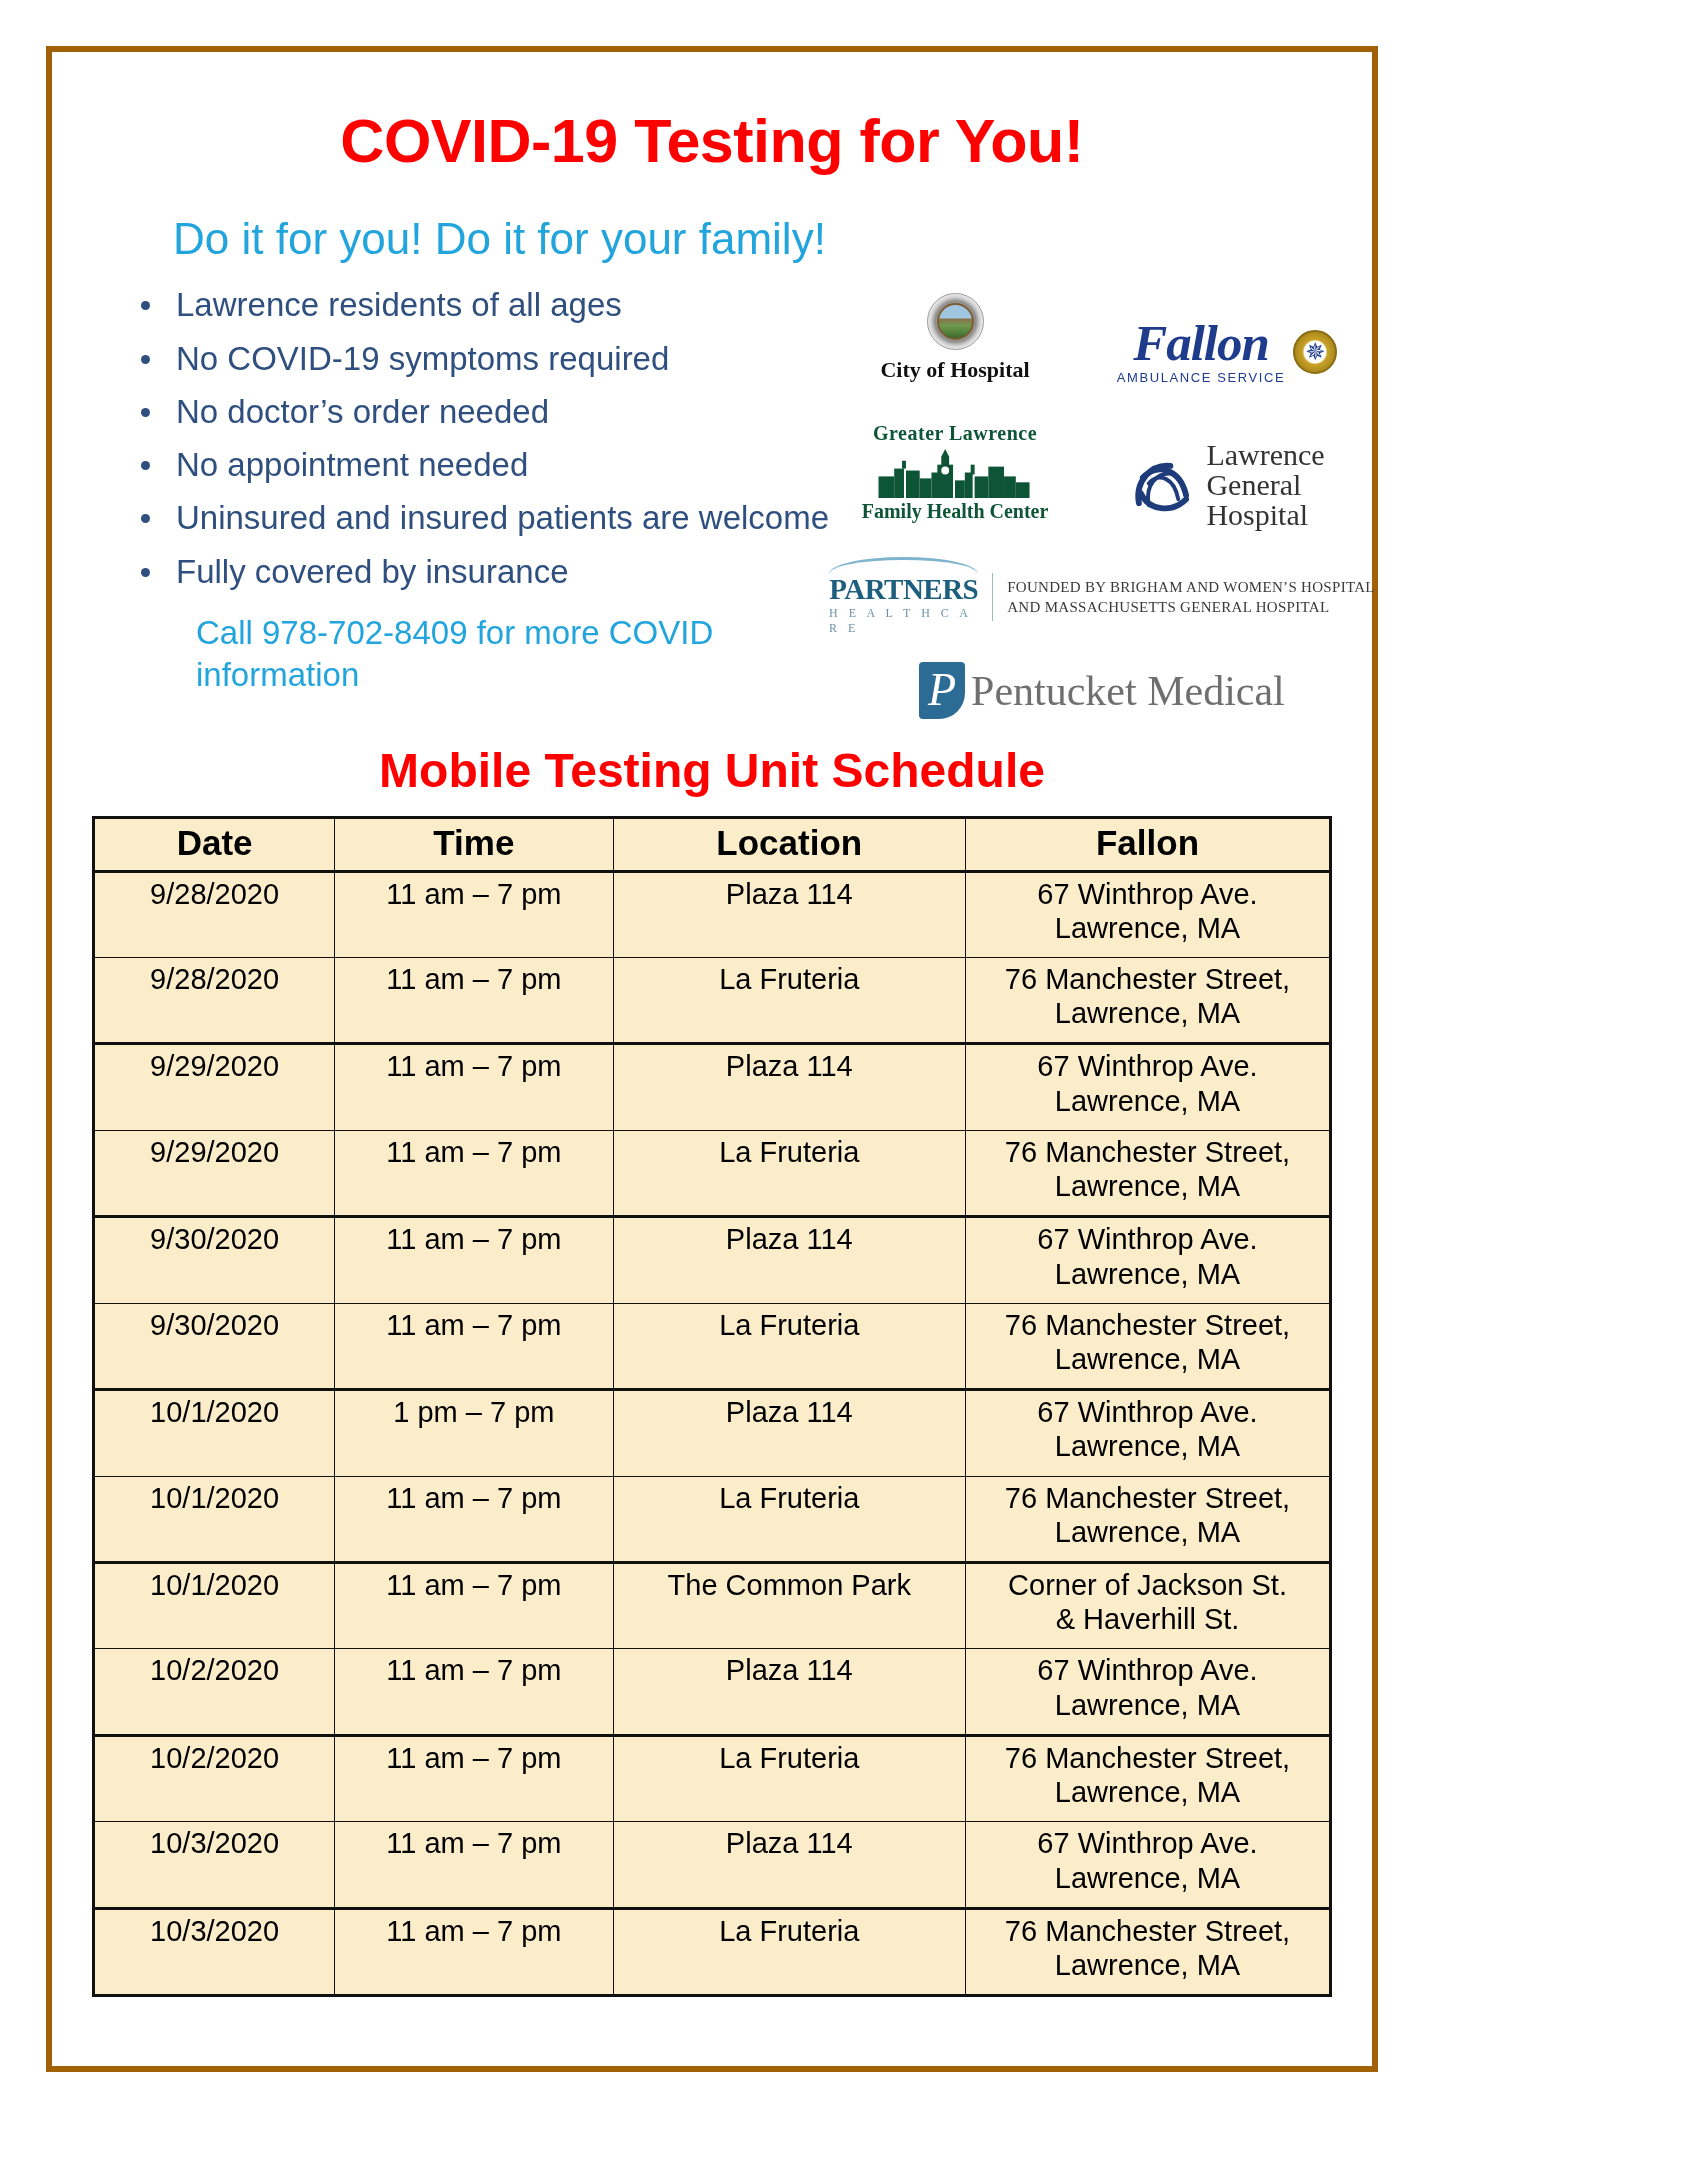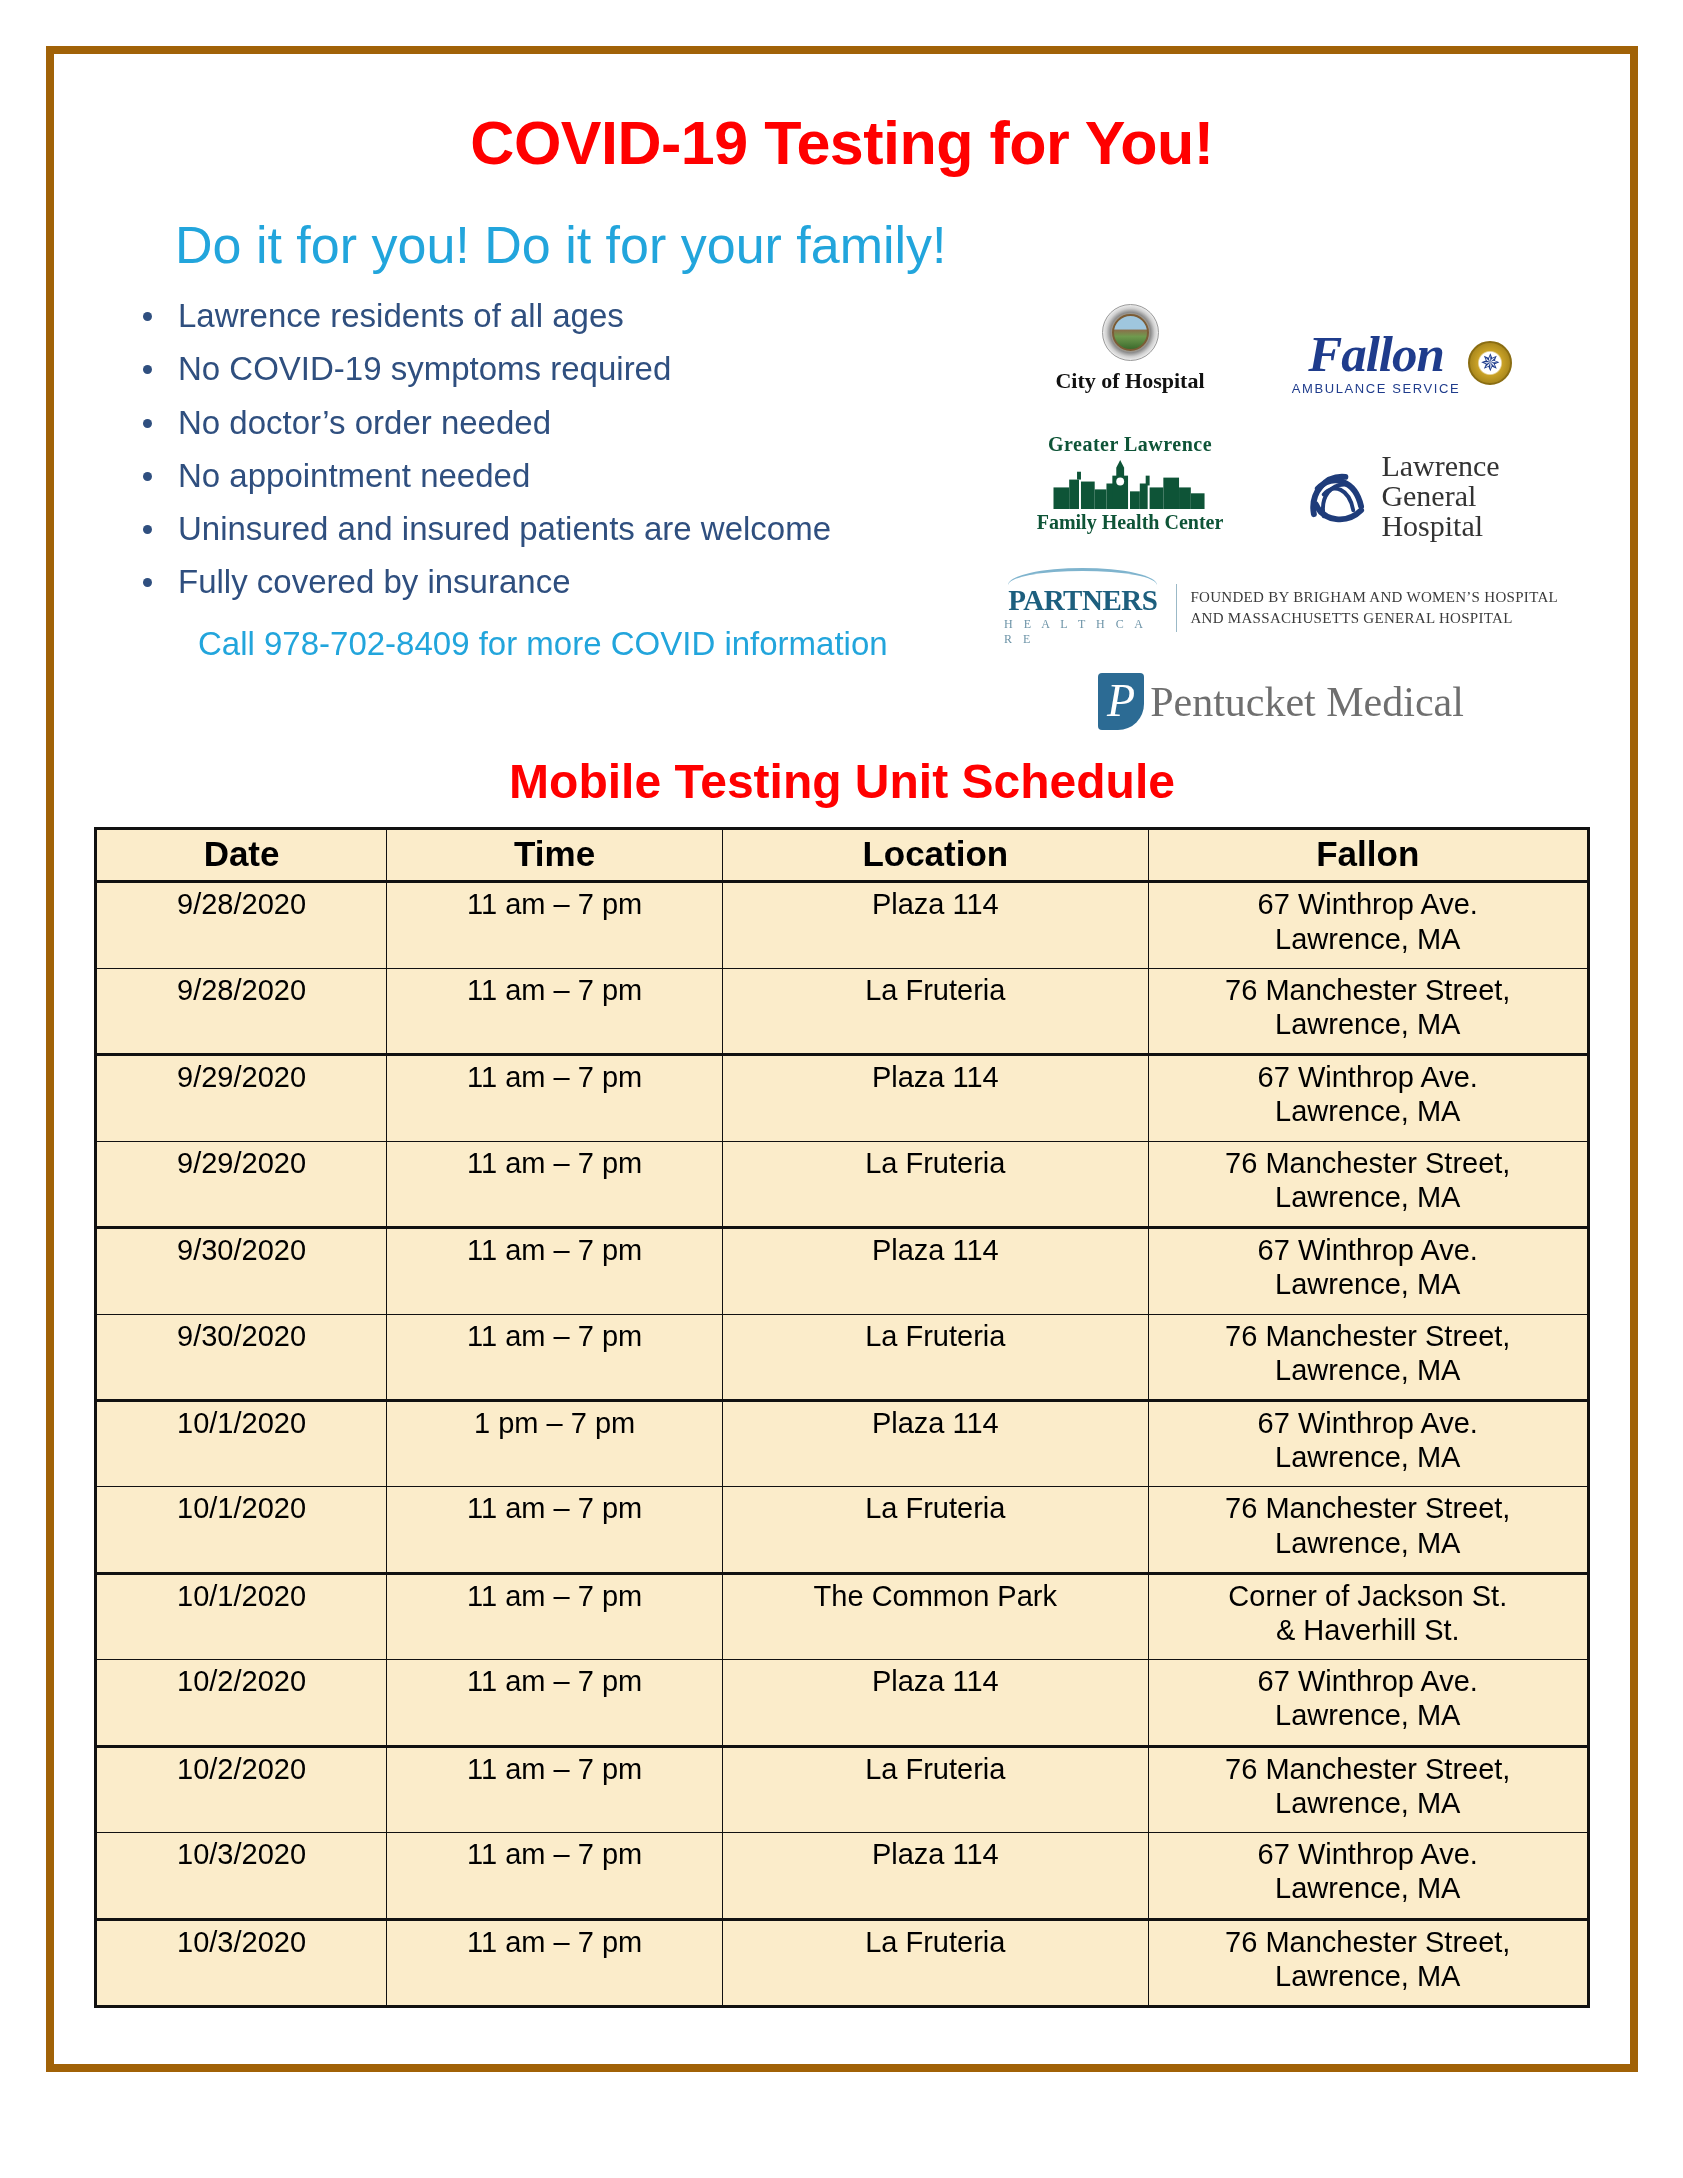--- a/index.html
+++ b/index.html
@@ -24,9 +24,9 @@
     position: absolute;
     left: 46px;
     top: 46px;
-    width: 1592px;
+    width: 1332px;
     height: 2026px;
-    border: 8px solid #a16207;
+    border: 6px solid #a16207;
     box-sizing: border-box;
     background: #ffffff;
   }

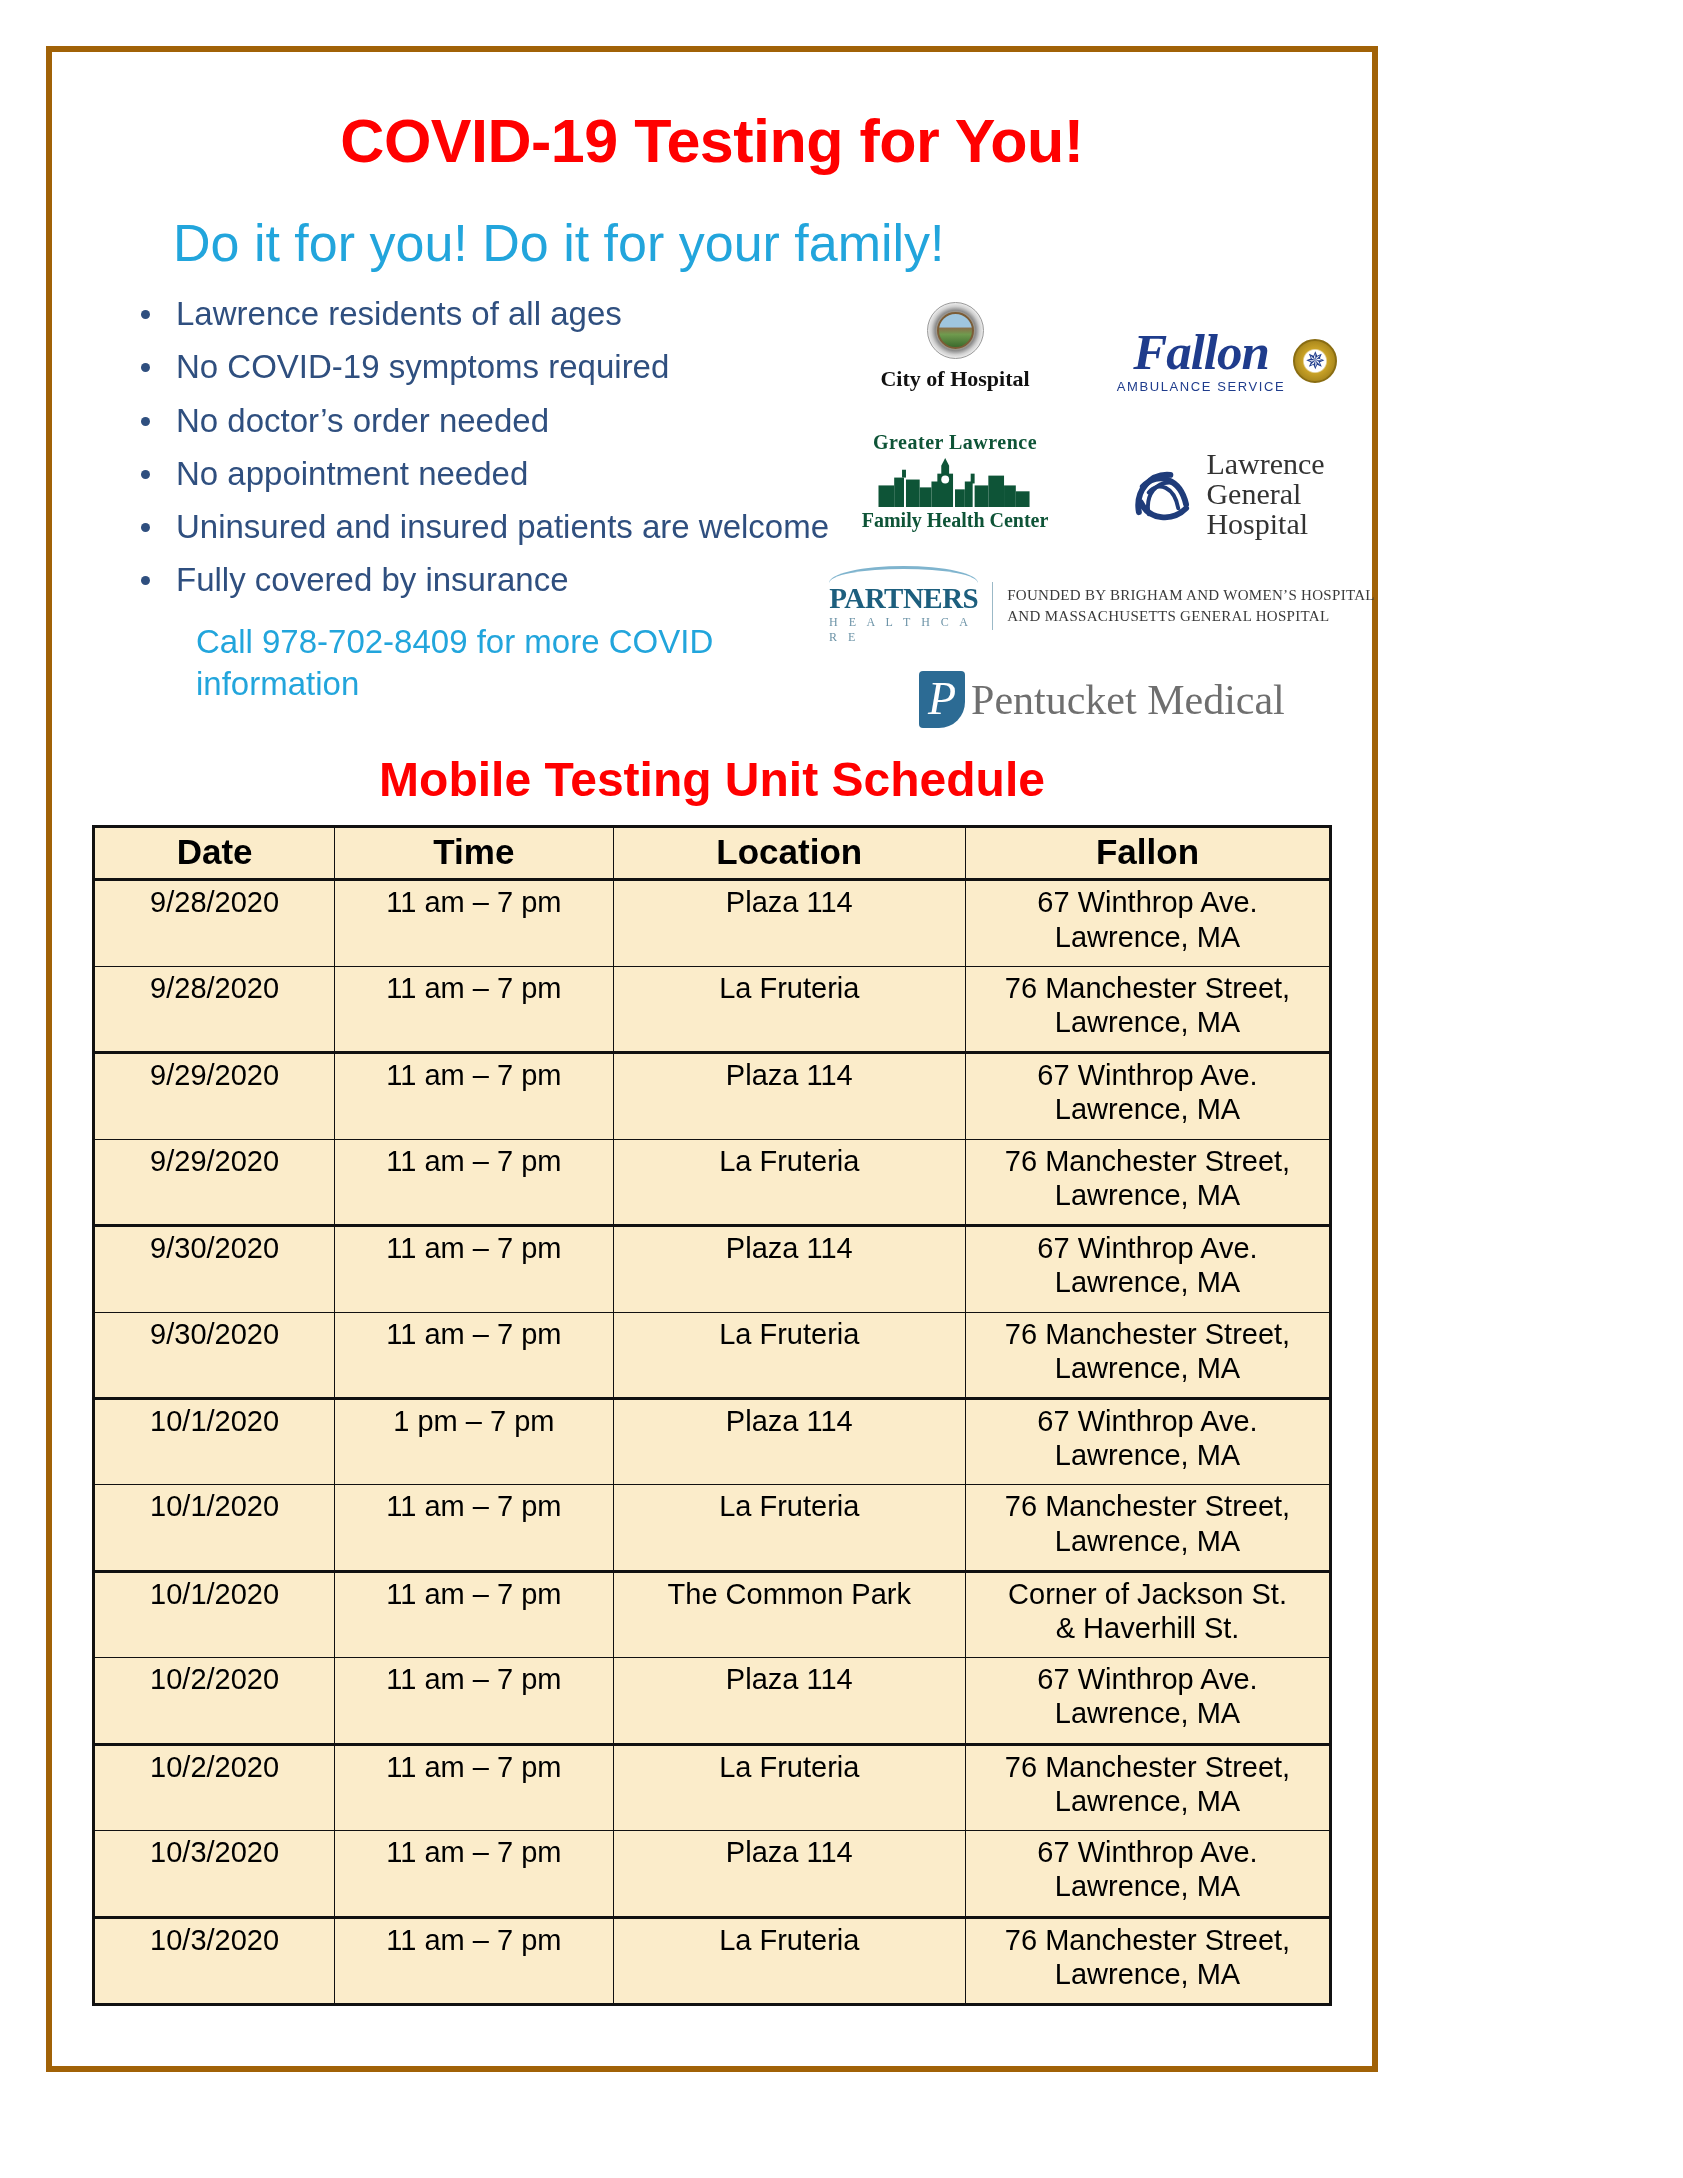--- a/index.html
+++ b/index.html
@@ -50,7 +50,7 @@
   }
   .sub-title {
     color: #22A5DC;
-    font-size: 52px;
+    font-size: 44px;
     margin: 42px 0 0 121px;
     line-height: 1.1;
     white-space: nowrap;

